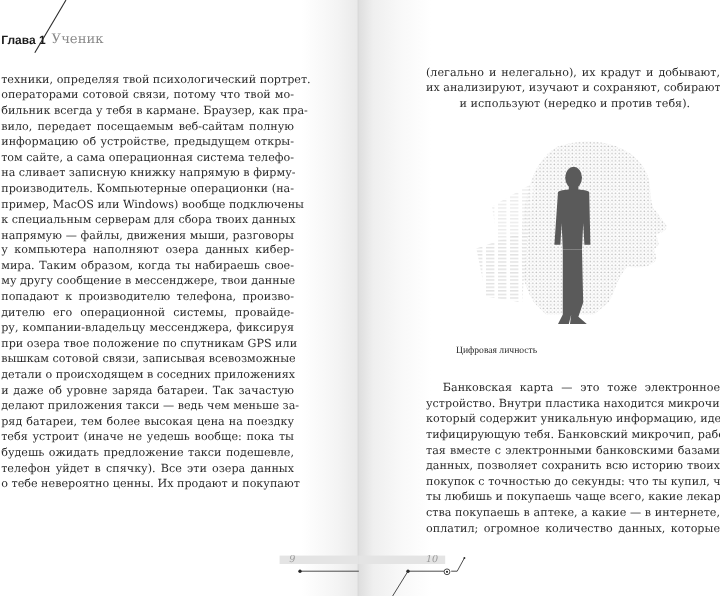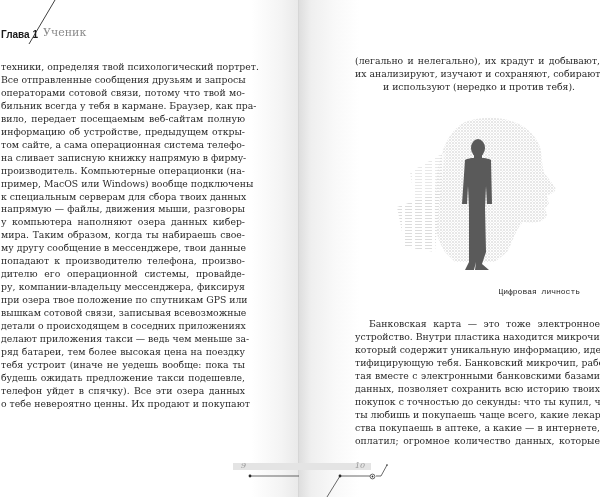--- a/index.html
+++ b/index.html
@@ -63,7 +63,6 @@
 
   <div class="text-col left-text">
     <span class="ln">техники, определяя твой психологический портрет.</span>
-    <span class="ln">Все отправленные сообщения друзьям и запросы</span>
     <span class="ln">операторами сотовой связи, потому что твой мо-</span>
     <span class="ln">бильник всегда у тебя в кармане. Браузер, как пра-</span>
     <span class="ln">вило, передает посещаемым веб-сайтам полную</span>

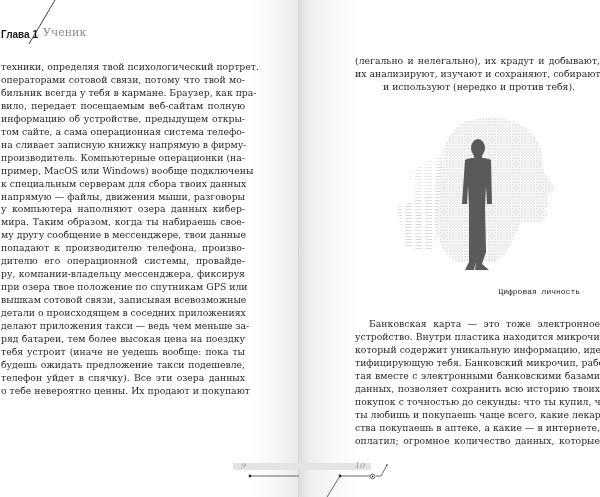--- a/index.html
+++ b/index.html
@@ -33,8 +33,8 @@
     .indent { padding-left: 14px; }
 
     .figure { position: absolute; left: 395px; top: 112px; width: 180px; height: 170px; }
-    .caption { position: absolute; left: 380px; top: 287px; width: 200px; text-align: right;
-      font-family: Liberation Mono, monospace; font-size: 8px; color: #2a2a2a; }
+    .caption { position: absolute; left: 380px; top: 287px; width: 200px; text-align: left;
+      font-family: Liberation Serif, serif; font-size: 8px; color: #2a2a2a; }
 
     .folio-bar { position: absolute; top: 463px; height: 7px; background: #e4e4e4; }
     .folio-left { left: 233px; width: 66px; }

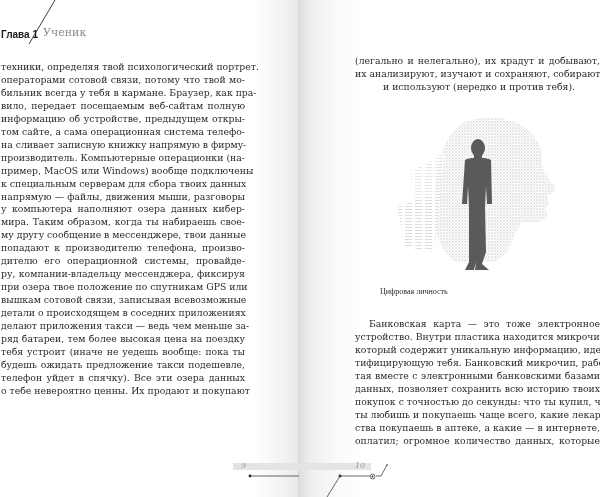--- a/index.html
+++ b/index.html
@@ -82,6 +82,7 @@
     <span class="ln">при озера твое положение по спутникам GPS или</span>
     <span class="ln">вышкам сотовой связи, записывая всевозможные</span>
     <span class="ln">детали о происходящем в соседних приложениях</span>
+    <span class="ln">и даже об уровне заряда батареи. Так зачастую</span>
     <span class="ln">делают приложения такси — ведь чем меньше за-</span>
     <span class="ln">ряд батареи, тем более высокая цена на поездку</span>
     <span class="ln">тебя устроит (иначе не уедешь вообще: пока ты</span>

